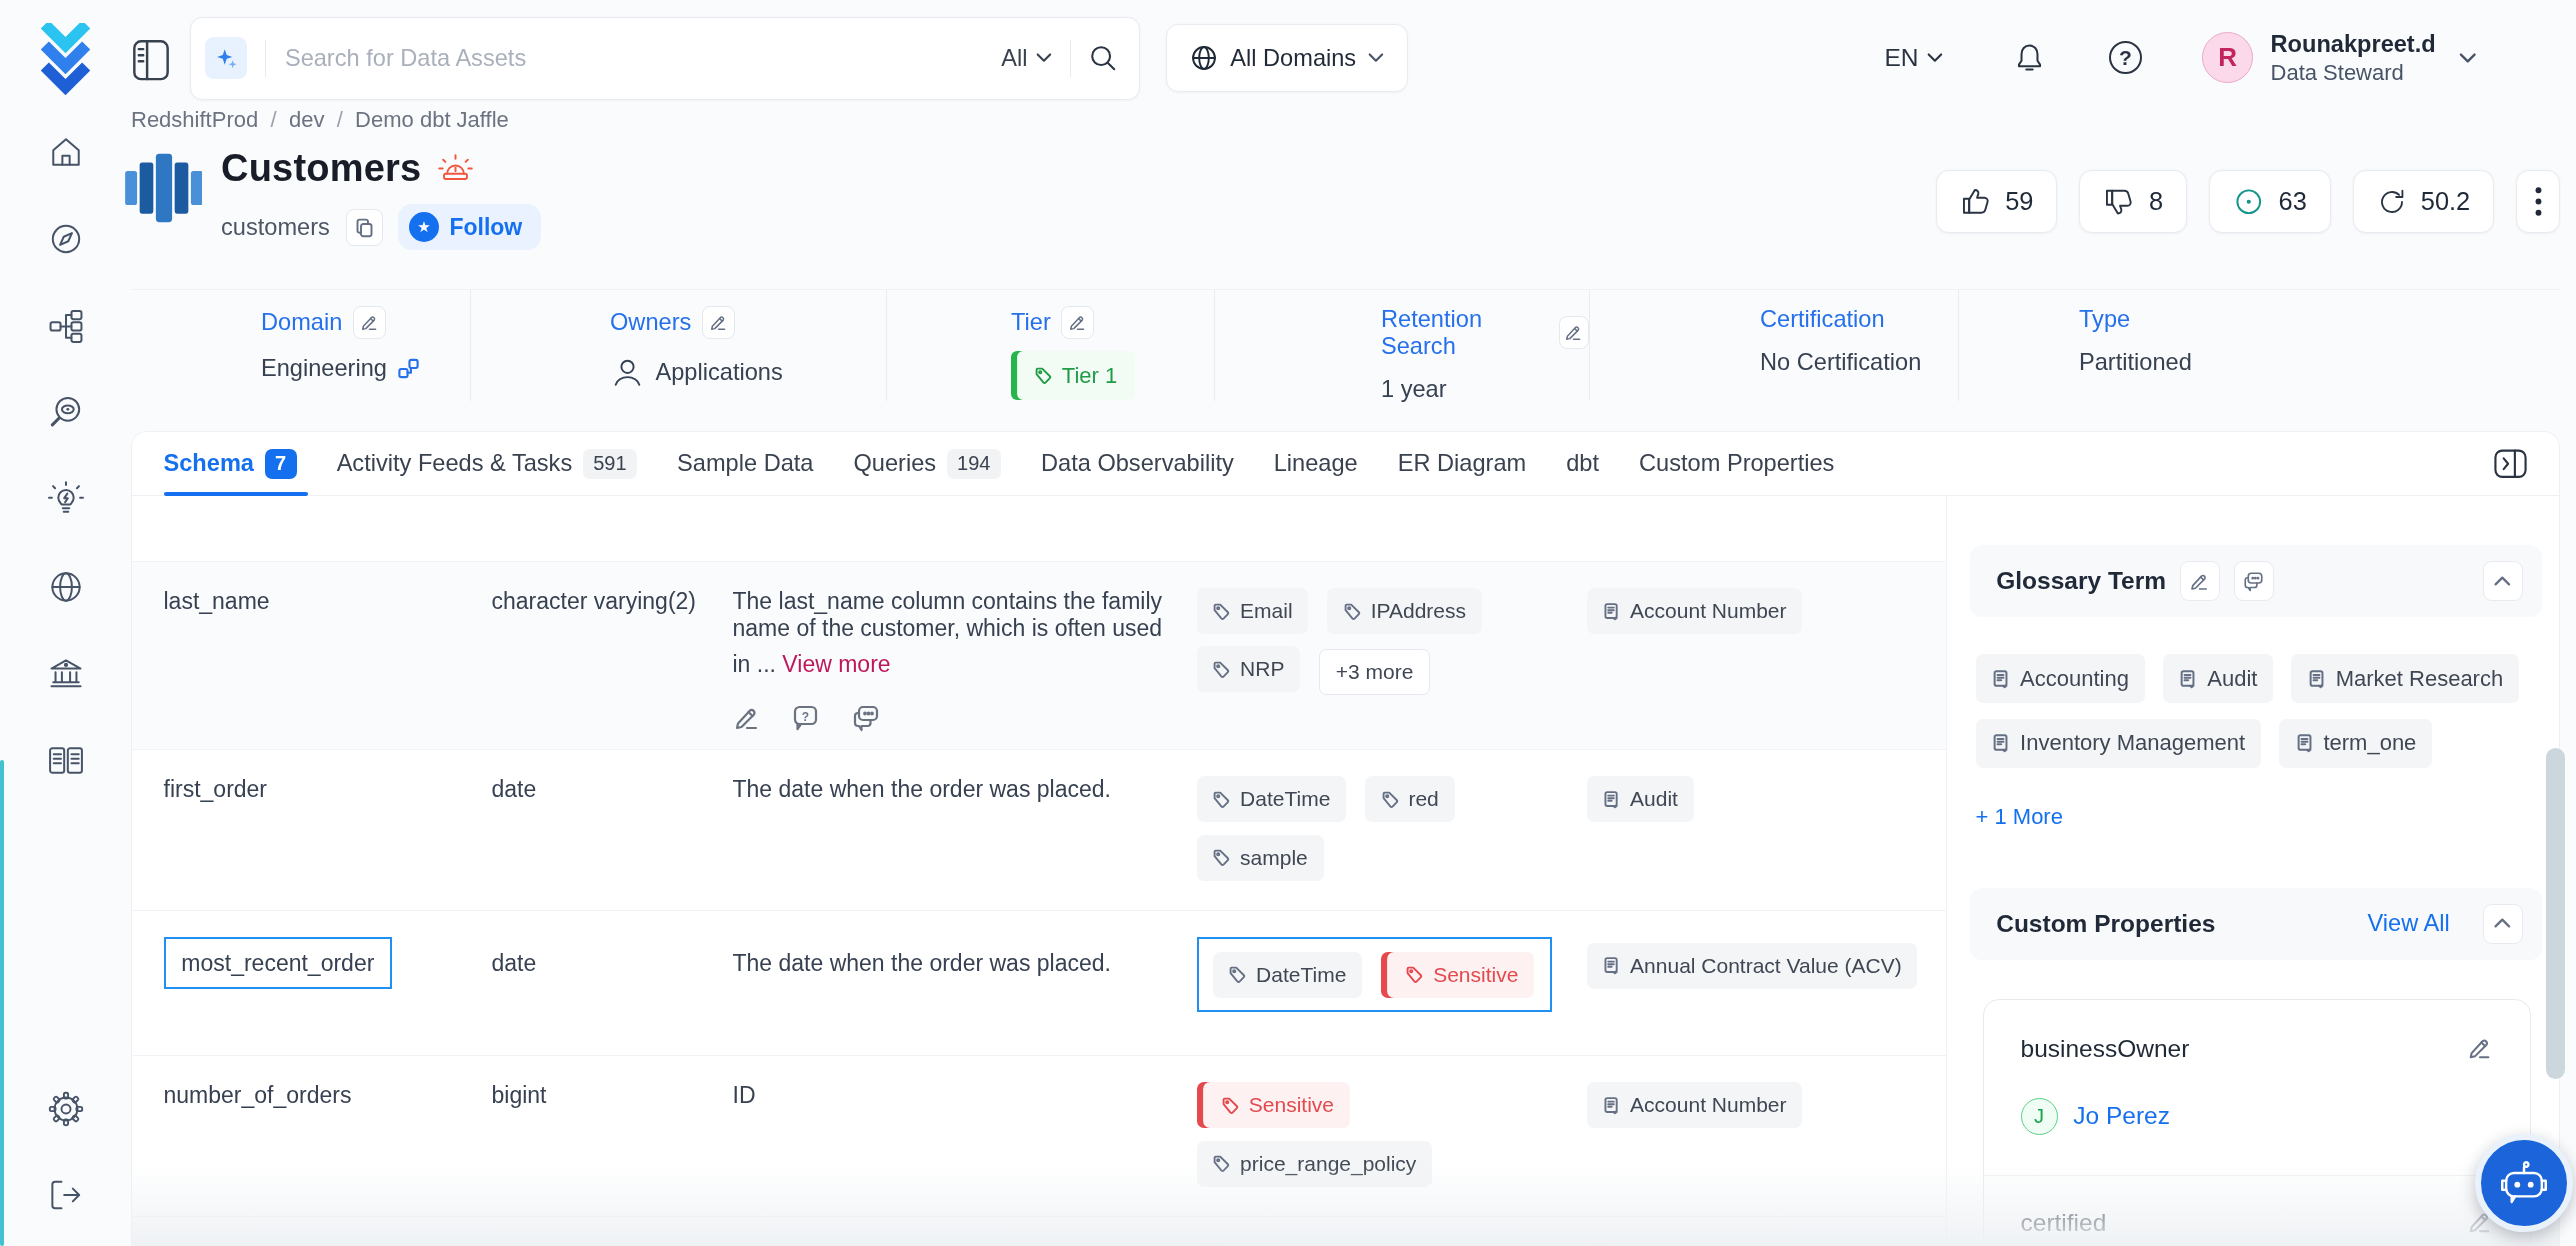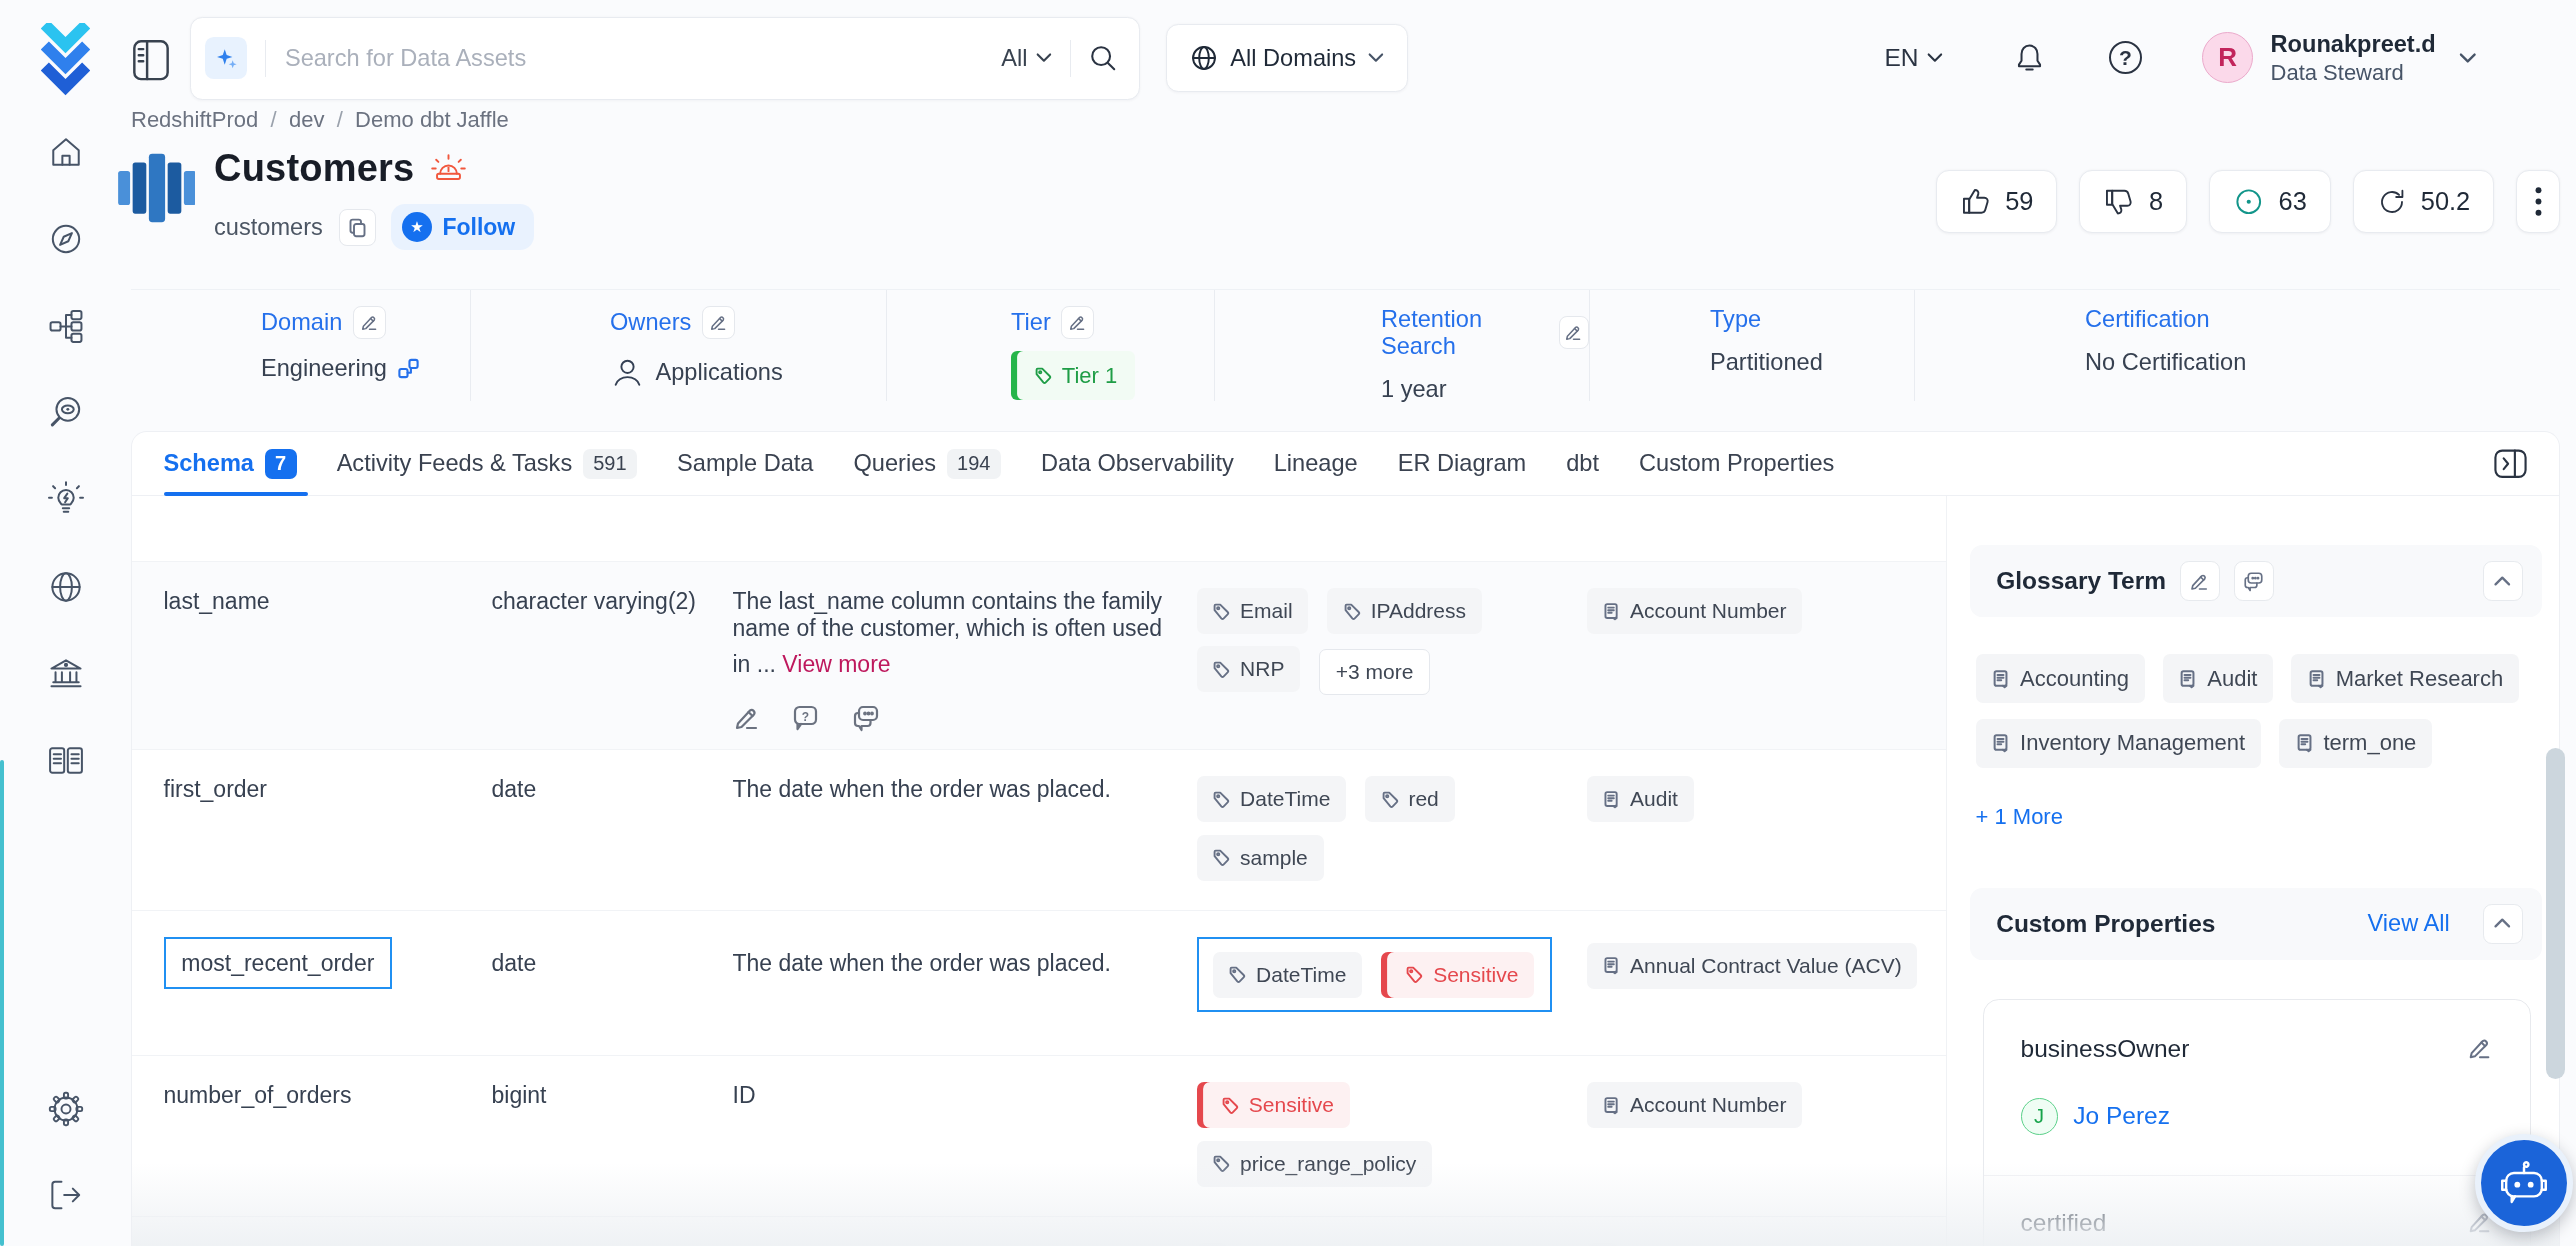--- a/index.html
+++ b/index.html
@@ -45,7 +45,7 @@
   .crumbs { position:absolute; left:131px; top:107px; font-size:22px; color:#6b7280; display:flex; gap:12.3px; }
   .crumb { cursor:pointer; }
   .crumb-sep { color:#9aa1ac; }
-  .entity-row { position:absolute; left:113px; right:15.8px; top:147px; display:flex; align-items:flex-start; }
+  .entity-row { position:absolute; left:120px; right:15.8px; top:147px; display:flex; align-items:flex-start; }
   .entity-icon { width:82px; height:82px; margin-right:19px; flex:none; }
   .entity-title-line { display:flex; align-items:center; gap:15.8px; }
   .entity-title { font-size:38px; font-weight:700; color:#181d27; letter-spacing:0.2px; }

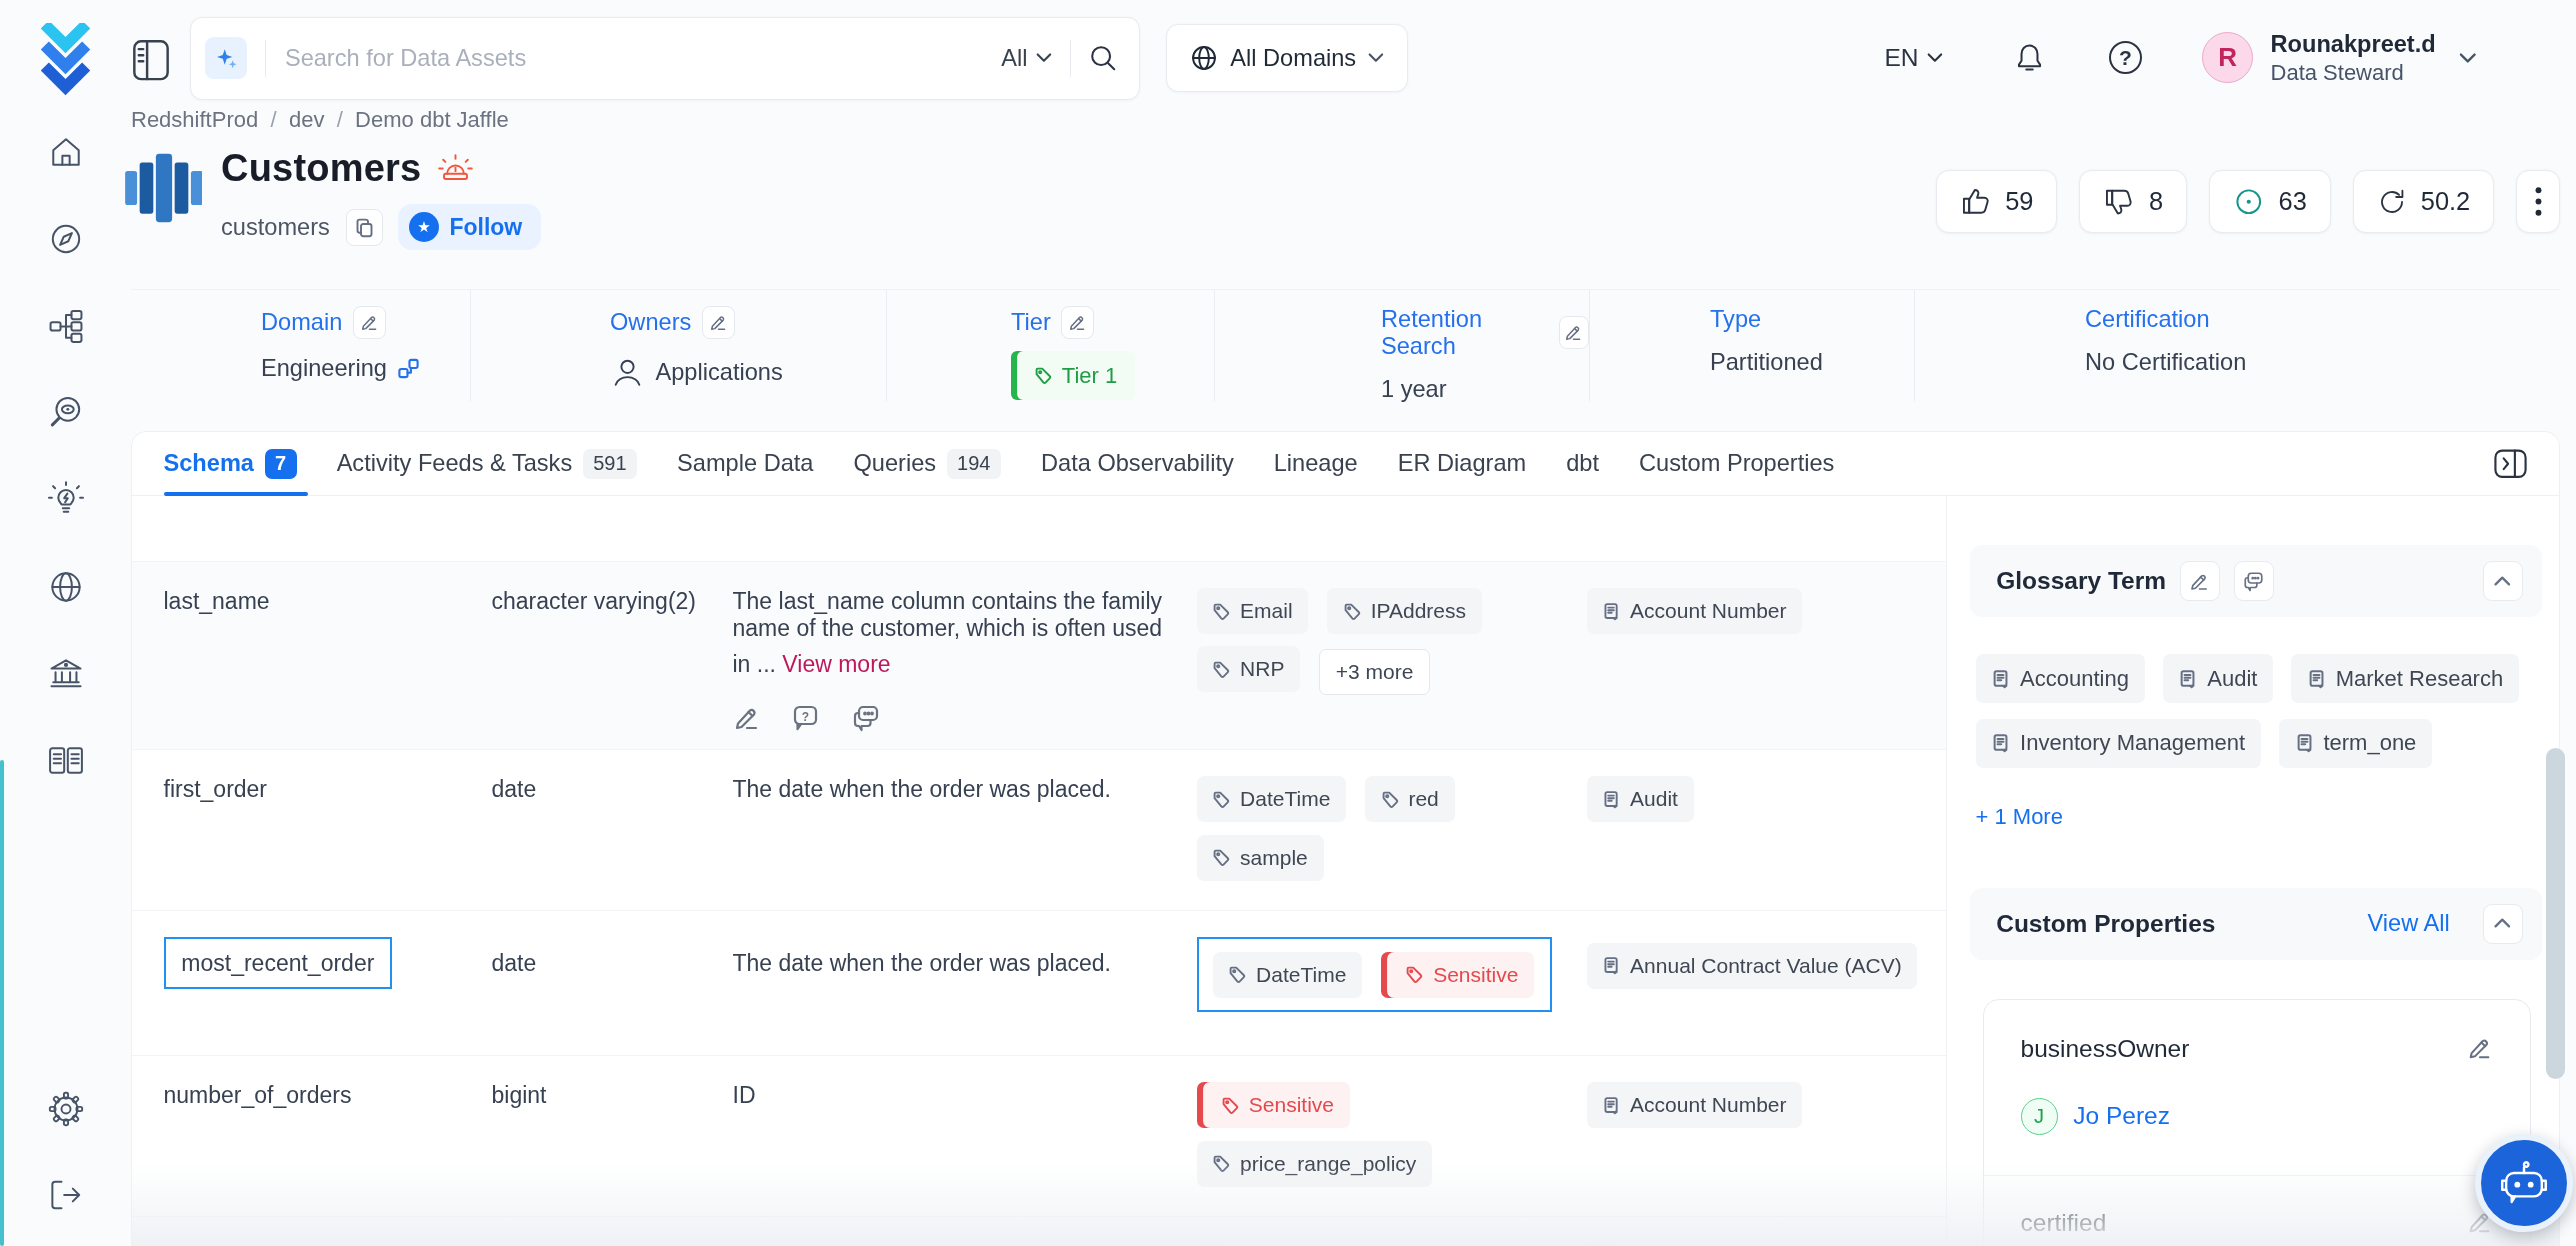--- a/index.html
+++ b/index.html
@@ -515,20 +515,20 @@
           <span>1 year</span>
         </div>
     </div>
+    <div class="meta-cell mc5">
+      <div class="meta-label">
+          <span>Certification</span>
+        </div>
+      <div class="meta-val">
+          <span>No Certification</span>
+        </div>
+    </div>
     <div class="meta-cell mc6">
       <div class="meta-label">
           <span>Type</span>
         </div>
       <div class="meta-val">
           <span>Partitioned</span>
-        </div>
-    </div>
-    <div class="meta-cell mc5">
-      <div class="meta-label">
-          <span>Certification</span>
-        </div>
-      <div class="meta-val">
-          <span>No Certification</span>
         </div>
     </div>
   </div>

